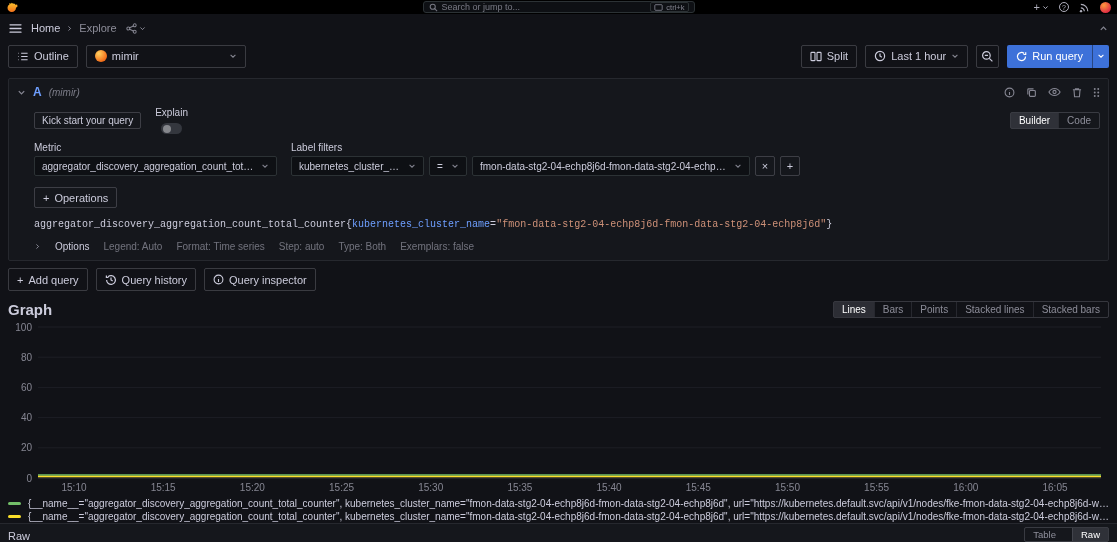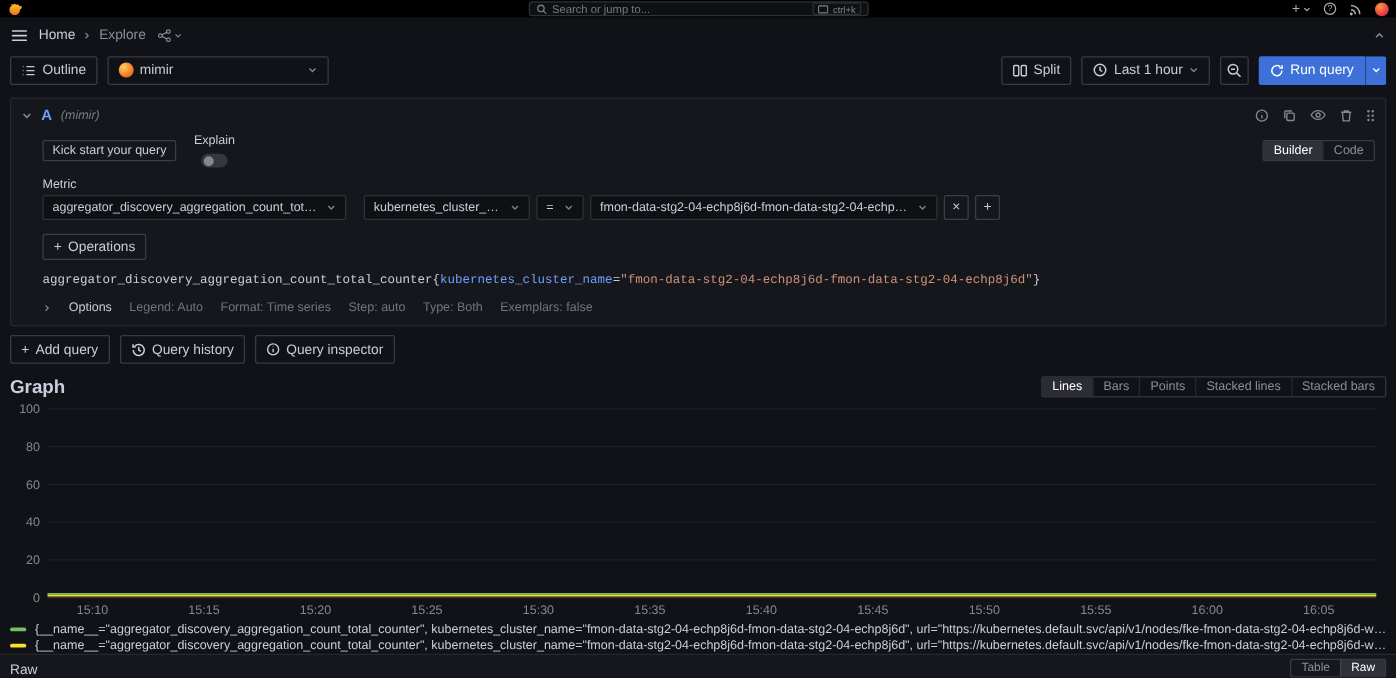--- a/index.html
+++ b/index.html
@@ -40,7 +40,7 @@
     background:transparent; white-space:nowrap; }
   .btn.sq { width:23px; padding:0; justify-content:center; }
   .btn.sm { height:17px; font-size:10px; padding:0 7px; }
-  .ds { width:177px; }
+  .ds { width:160px; }
   .toolbar-right { margin-left:auto; display:flex; align-items:center; gap:8px; }
   .run-group { display:flex; }
   .run-main { display:flex; align-items:center; gap:5px; height:23px; padding:0 9px; background:#3d71d9; color:#fff; border-radius:2px 0 0 2px; font-weight:500; font-size:11px; }

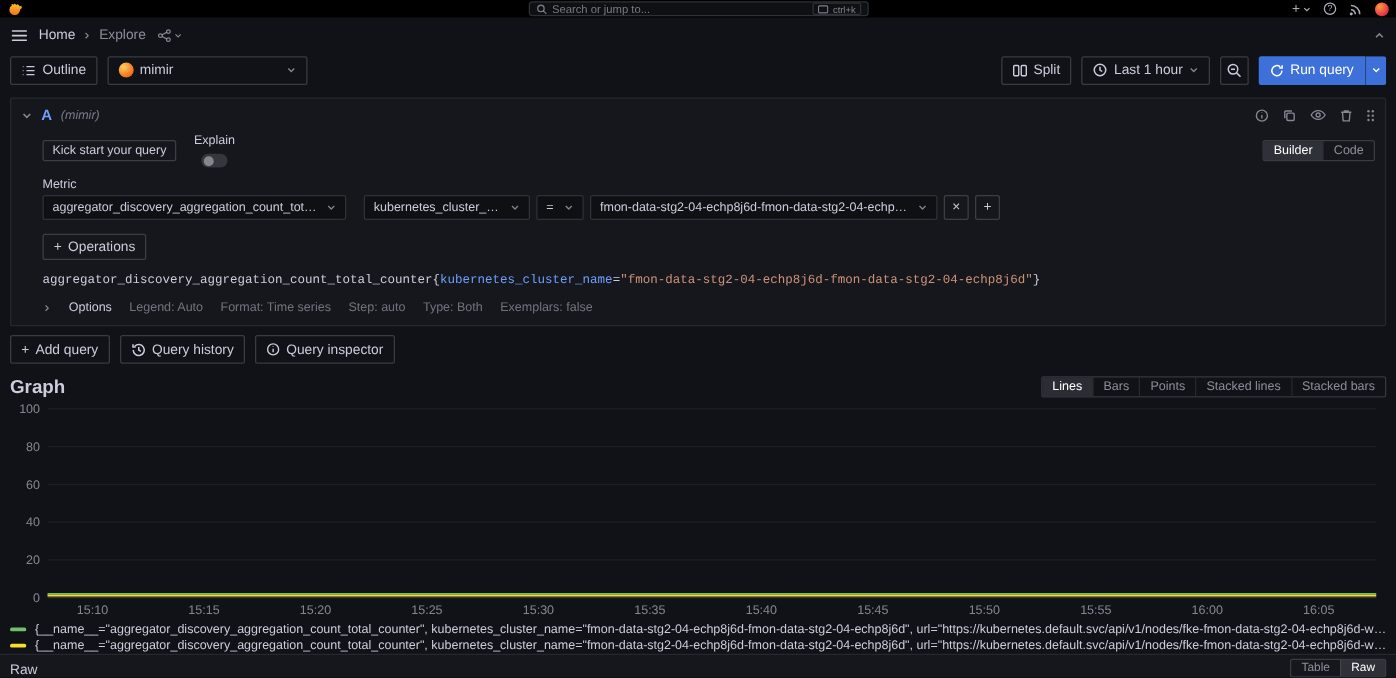--- a/index.html
+++ b/index.html
@@ -334,6 +334,7 @@
         </div>
       </div>
       <div class="field">
+        <div class="field-label">Label filters</div>
         <div class="filter-row">
           <div class="select key">
             <span class="val">kubernetes_cluster_name</span>

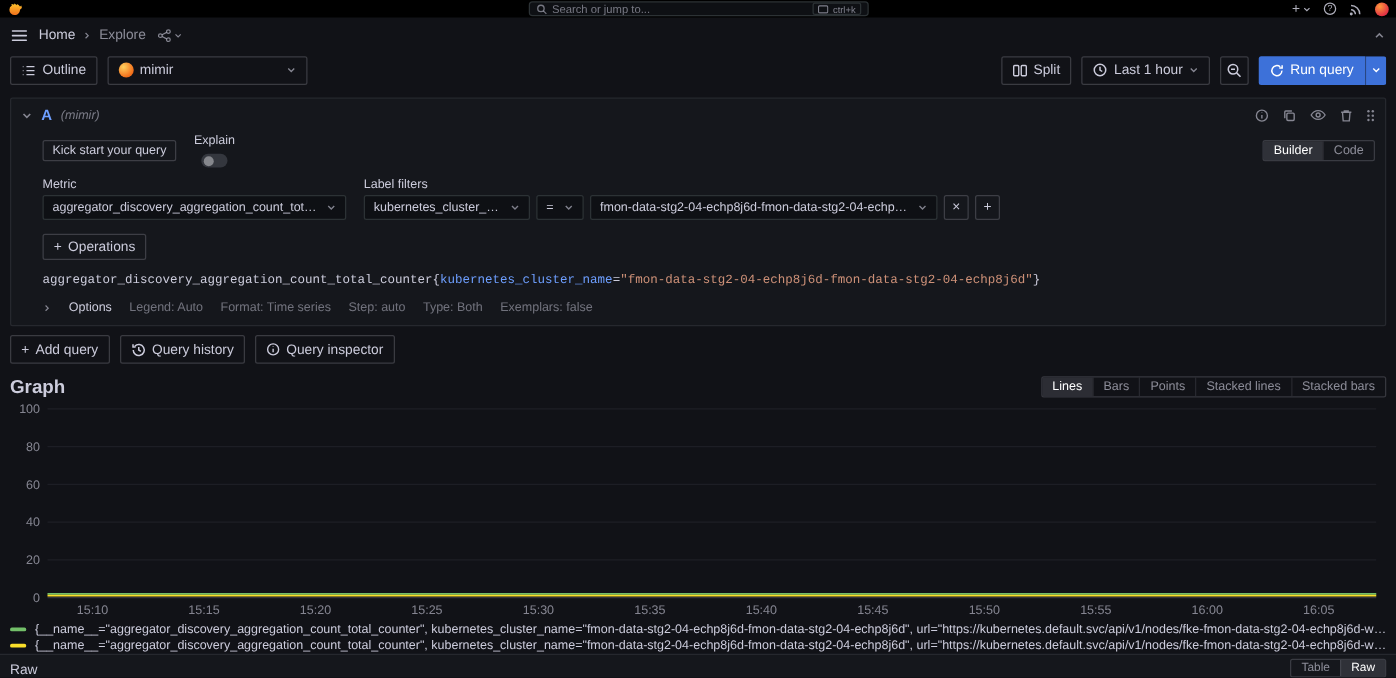--- a/index.html
+++ b/index.html
@@ -98,7 +98,7 @@
   
   .rawbar { margin-top:auto; flex:none; height:19px; border-top:1px solid #26282e; background:#15171c; display:flex; align-items:flex-end; padding:0 8px; }
   .raw-title { font-size:11px; font-weight:500; }
-  .rawbar .mode-group { margin-left:auto; height:15px; font-size:9.5px; }
+  .rawbar .mode-group { margin-left:auto; height:15px; font-size:9.5px;gap:8px; }
 </style>
 </head>
 <body>

